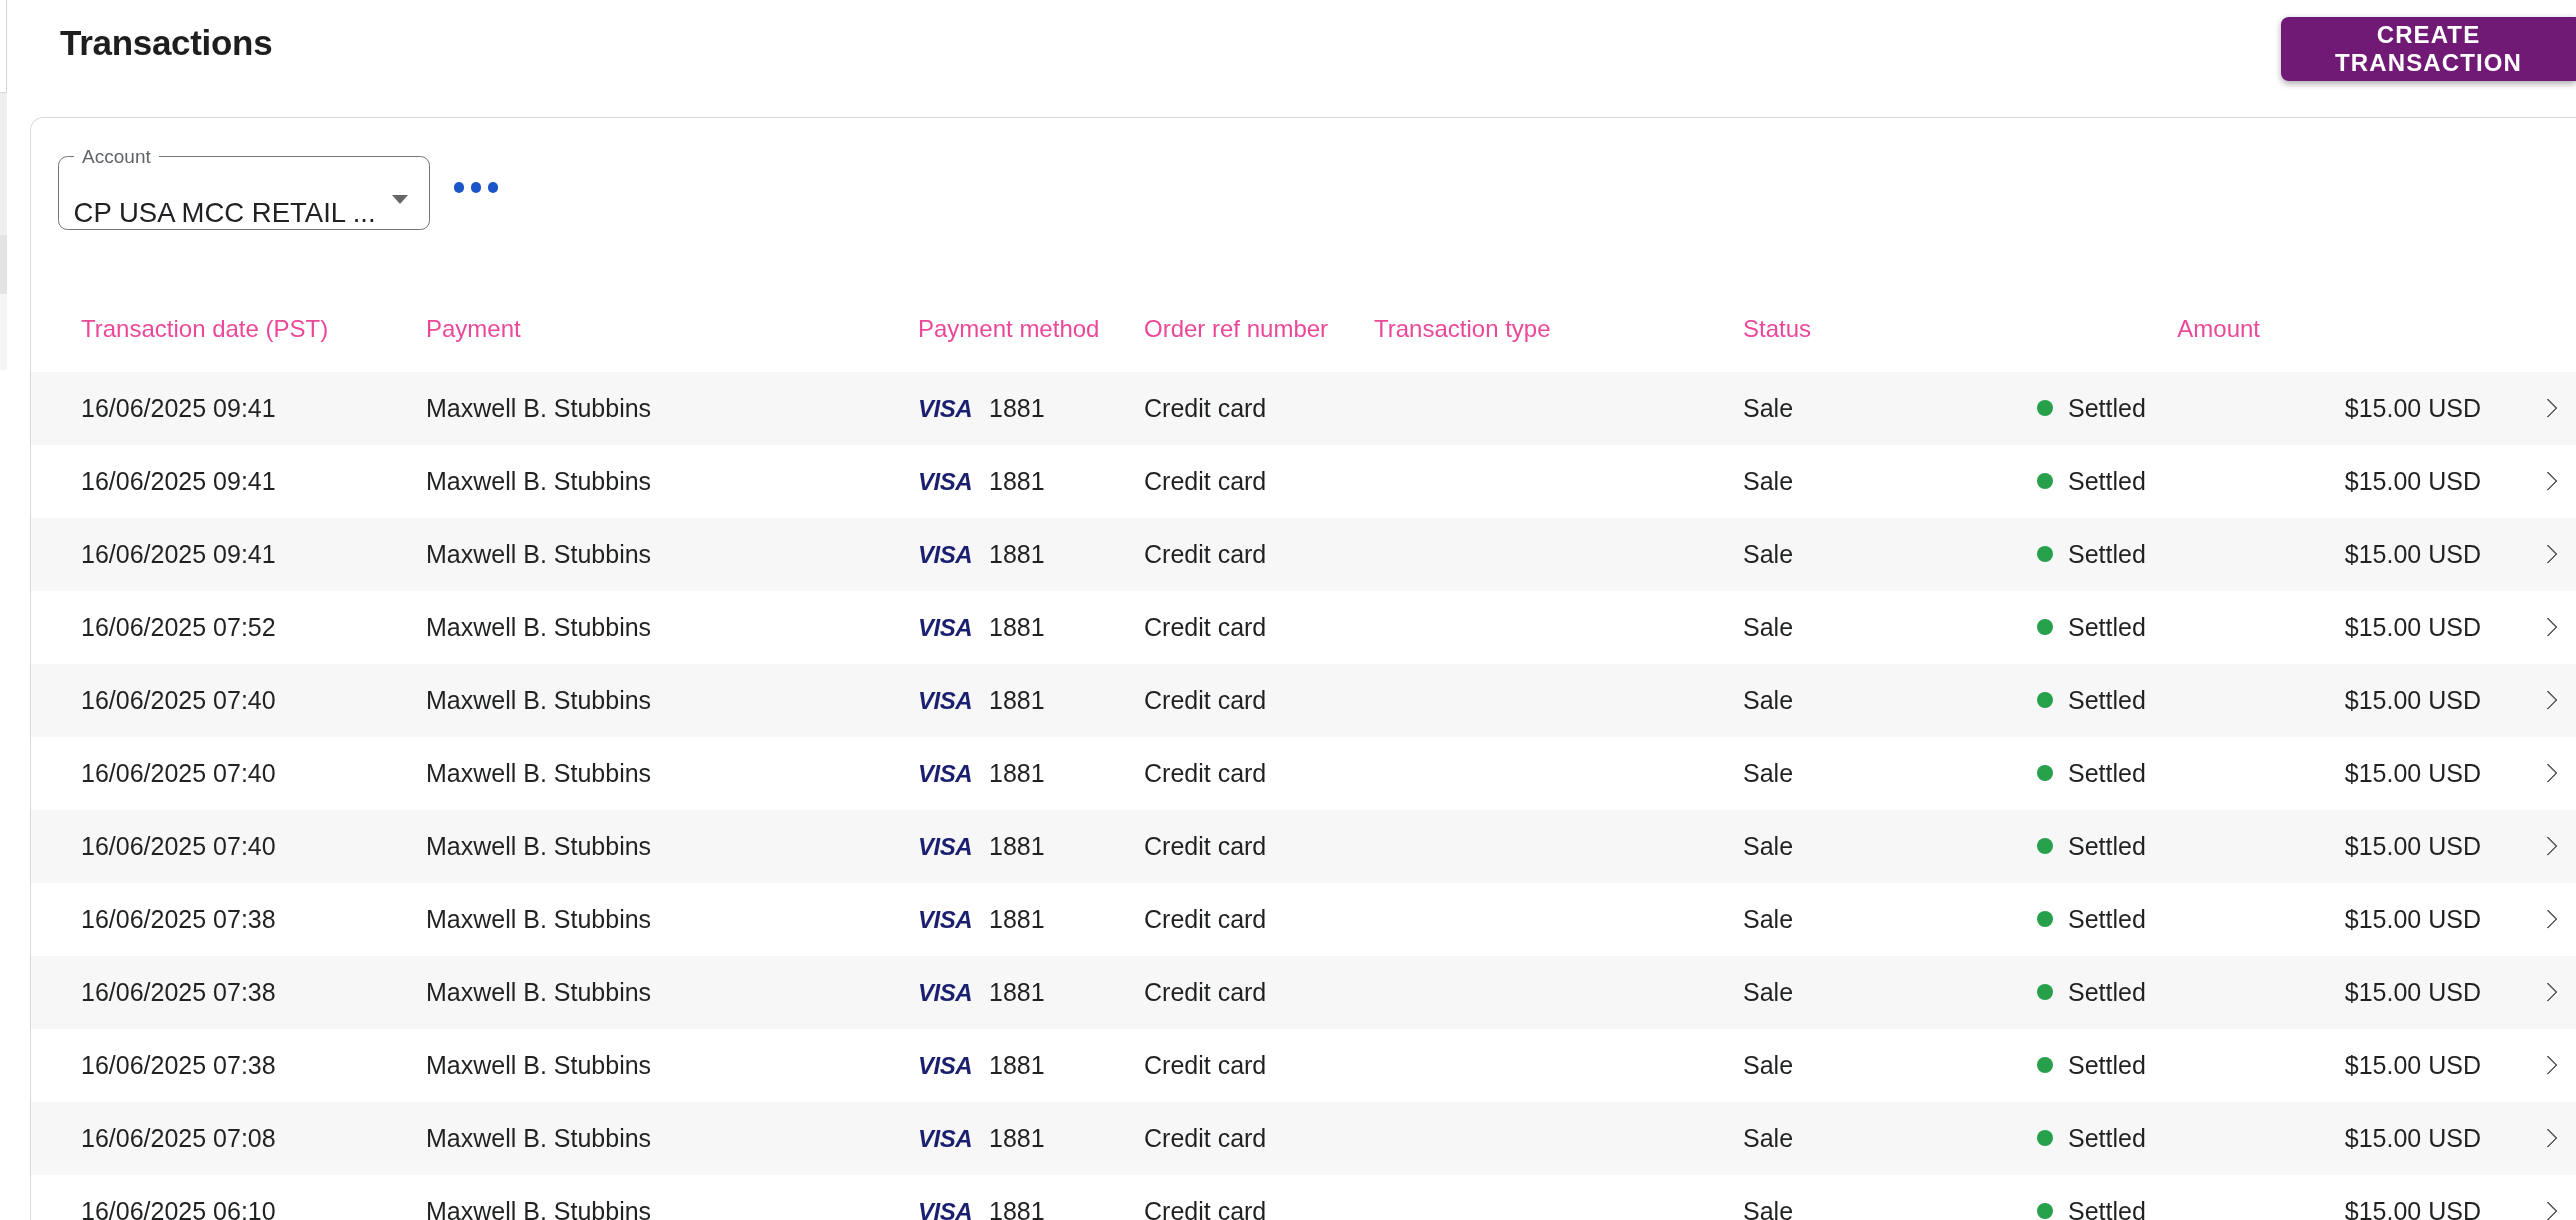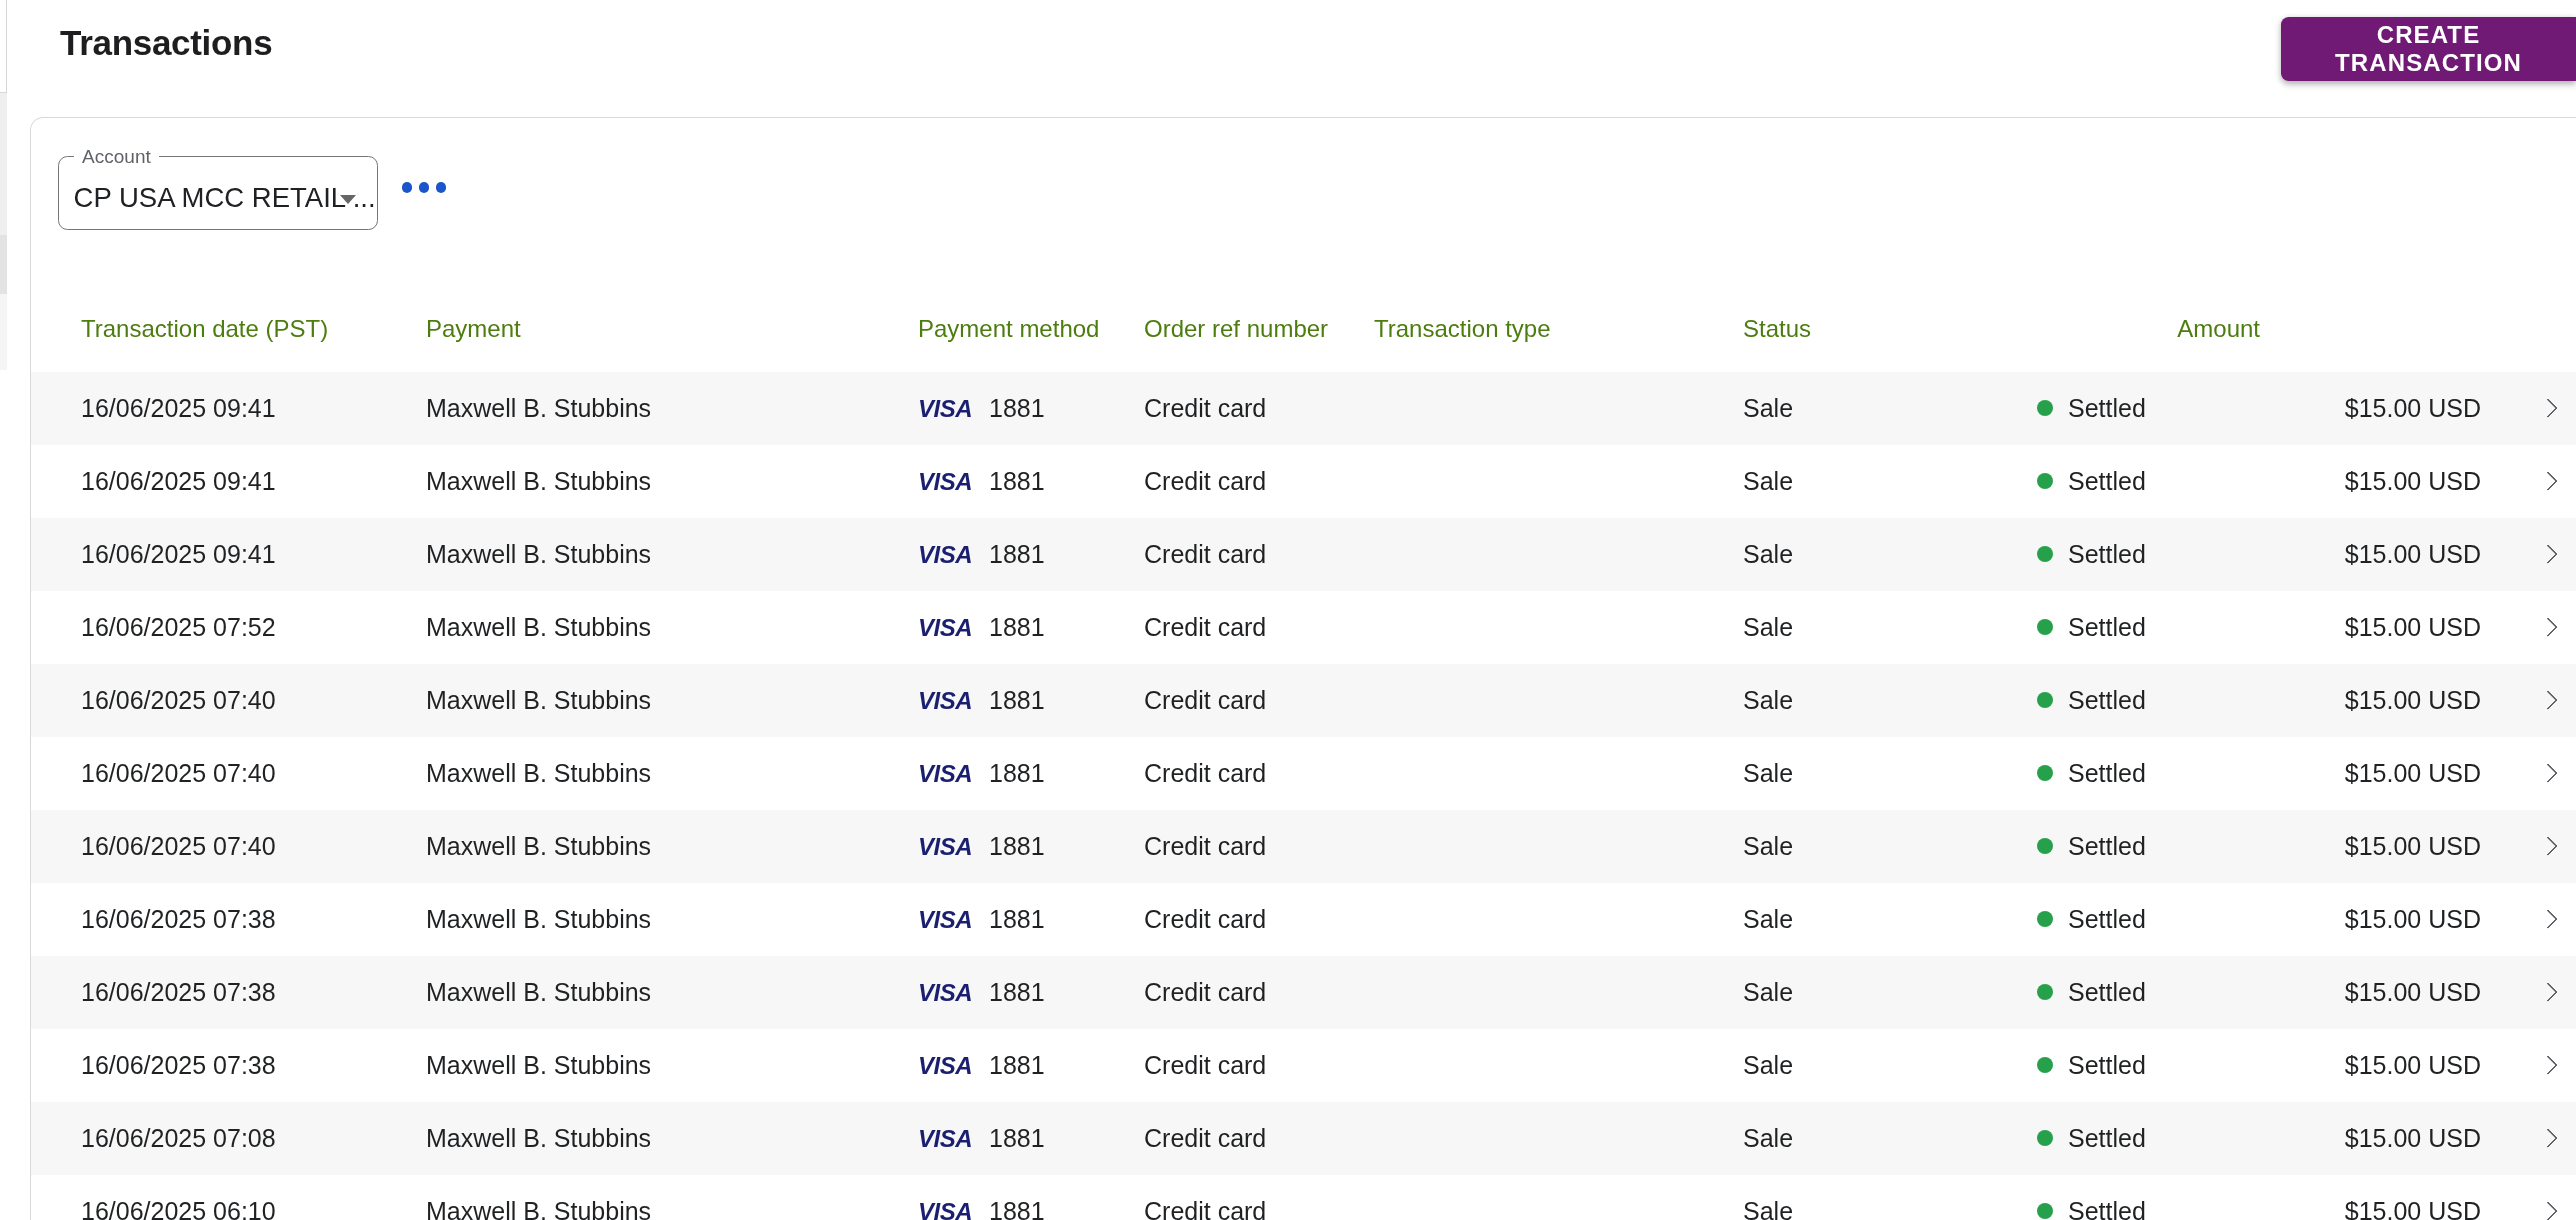--- a/index.html
+++ b/index.html
@@ -29,8 +29,8 @@
 
   
   .filter-bar { display:flex; align-items:flex-start; padding:27.5px 30px 0 26.6px; }
-  fieldset.md-field { border:1.9px solid #767676; border-radius:9.5px; height:84px; width:320px;
-                      display:flex; align-items:center; position:relative; }
+  fieldset.md-field { border:1.9px solid #767676; border-radius:9.5px; height:84px; width:372px;
+                      display:flex; align-items:flex-end; position:relative; }
   fieldset.md-field legend { margin-left:15px; padding:0 8.5px; font-size:19px; color:#5f6368; }
   .account-value { font-size:27.5px; color:#202124; padding-left:15px; white-space:nowrap; }
   .dd-arrow { position:absolute; right:21px; top:50%; margin-top:-2.8px; width:0; height:0;

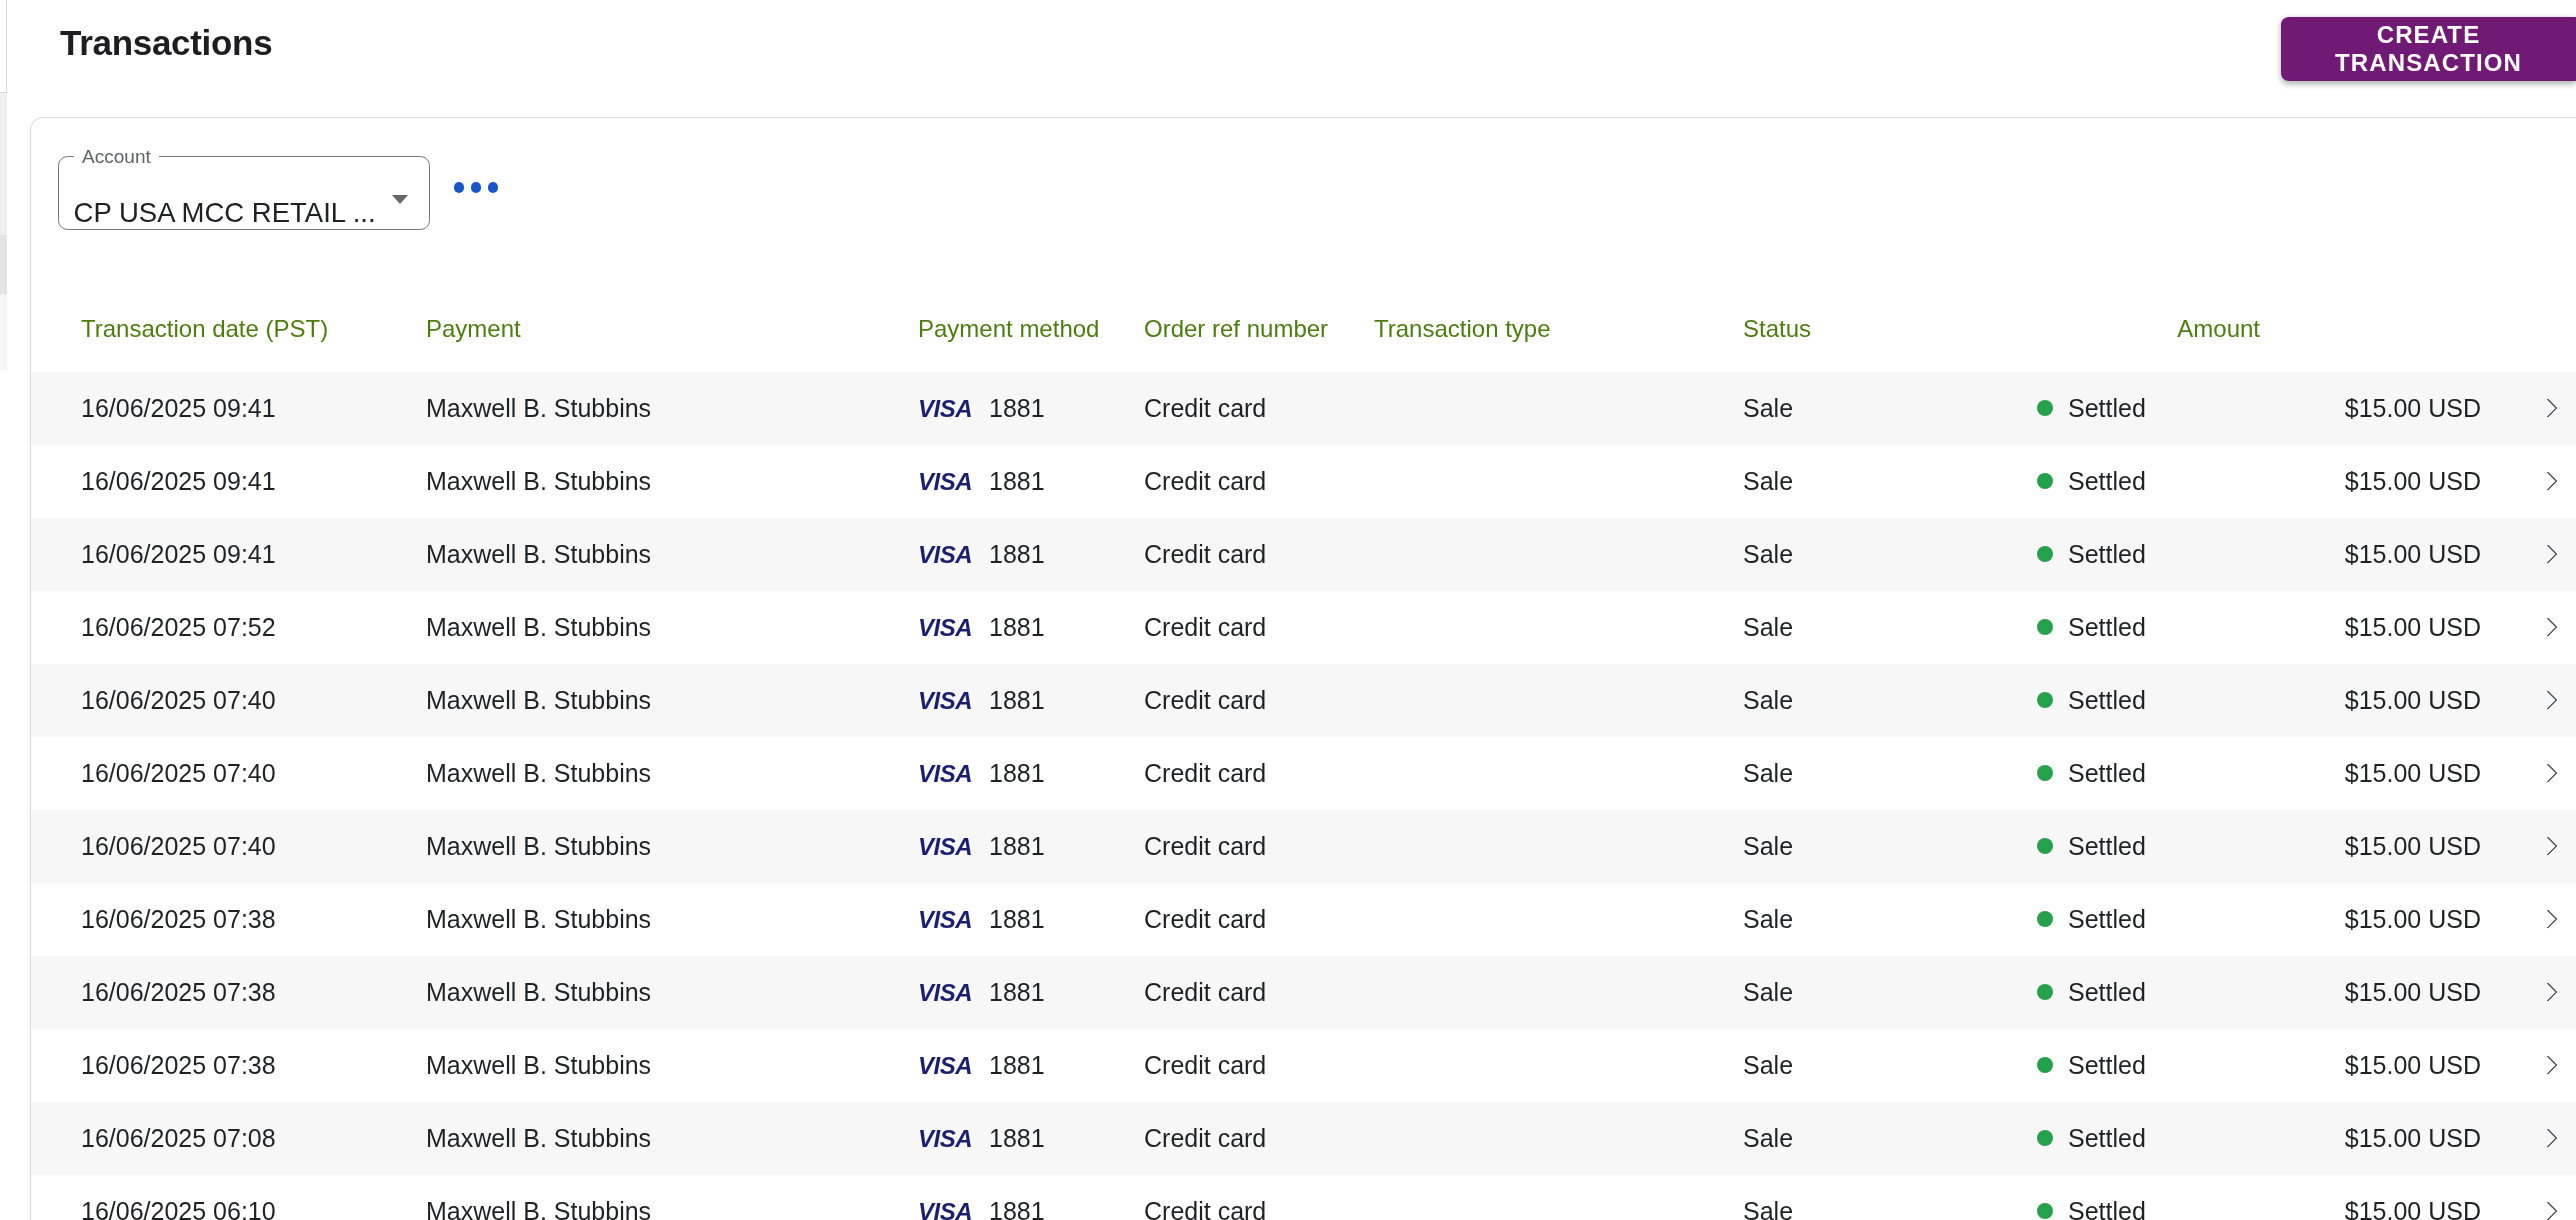--- a/index.html
+++ b/index.html
@@ -66,7 +66,7 @@
   .grid { display:grid; align-items:center; padding-left:50px;
           grid-template-columns:345px 492px 226px 230px 369px 294px 223px 1fr 95px; }
   .table-header { height:85px; margin-top:57px; }
-  .table-header .cell { font-size:24px; color:#4d7c0f; }
+  .table-header .cell { font-size:24px; color:#ec4899; }
   .table-header .c-amount { justify-self:end; }
   .row { height:73px; cursor:pointer; }
   .row:nth-child(odd) { background:#f7f7f7; }

